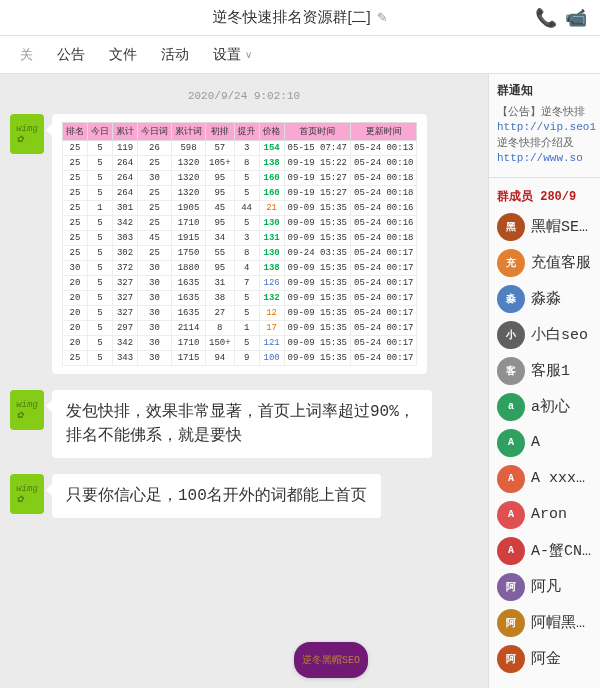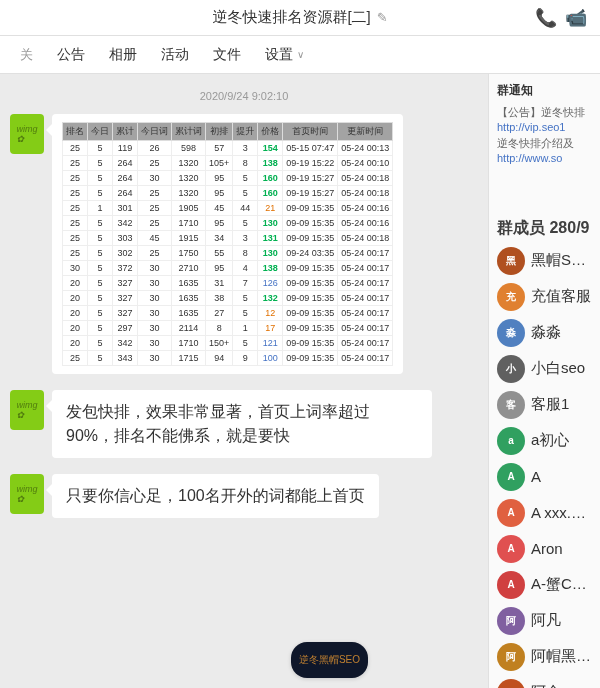--- a/index.html
+++ b/index.html
@@ -306,7 +306,6 @@
 <div class="navbar">
   <span class="nav-item">关</span>
   <span class="nav-item">公告</span>
-  <span class="nav-item">相册</span>
   <span class="nav-item">活动</span>
   <span class="nav-item">文件</span>
   <span class="nav-item nav-settings">

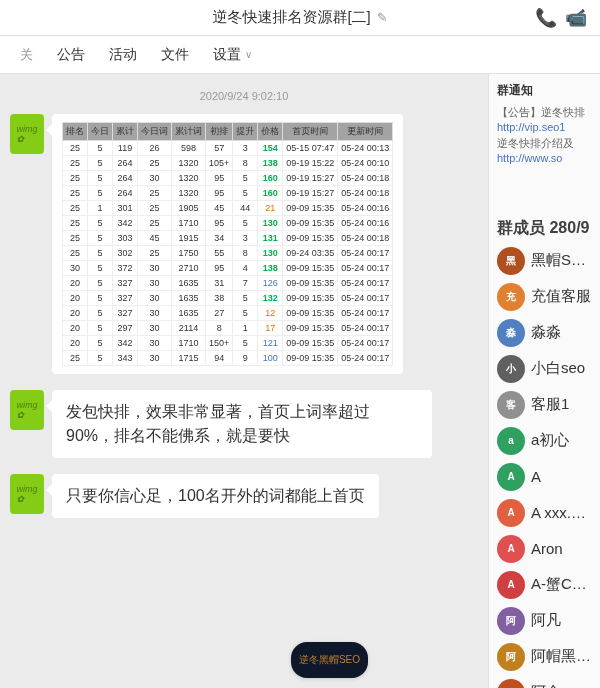--- a/index.html
+++ b/index.html
@@ -306,8 +306,8 @@
 <div class="navbar">
   <span class="nav-item">关</span>
   <span class="nav-item">公告</span>
+  <span class="nav-item">文件</span>
   <span class="nav-item">活动</span>
-  <span class="nav-item">文件</span>
   <span class="nav-item nav-settings">
     <span>设置</span>
     <span class="collapse-arrow">∨</span>

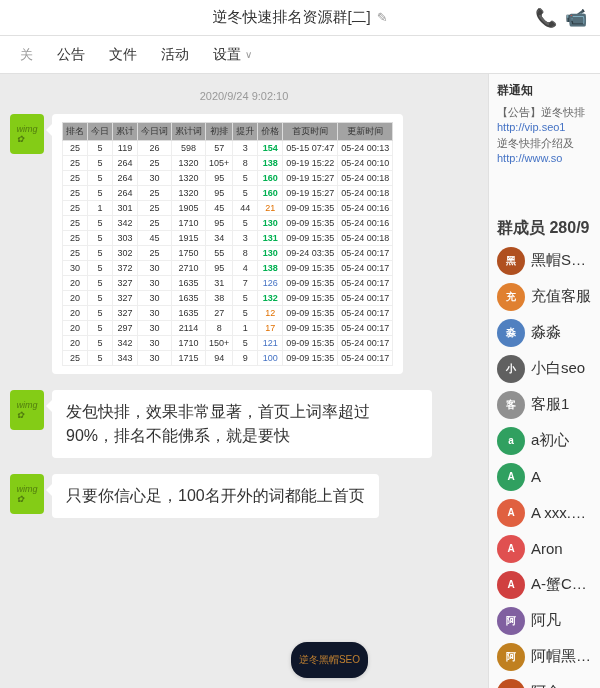--- a/index.html
+++ b/index.html
@@ -76,6 +76,7 @@
       display: flex;
       flex: 1;
       overflow: hidden;
+      font-family: Liberation Mono, monospace;
     }
 
     

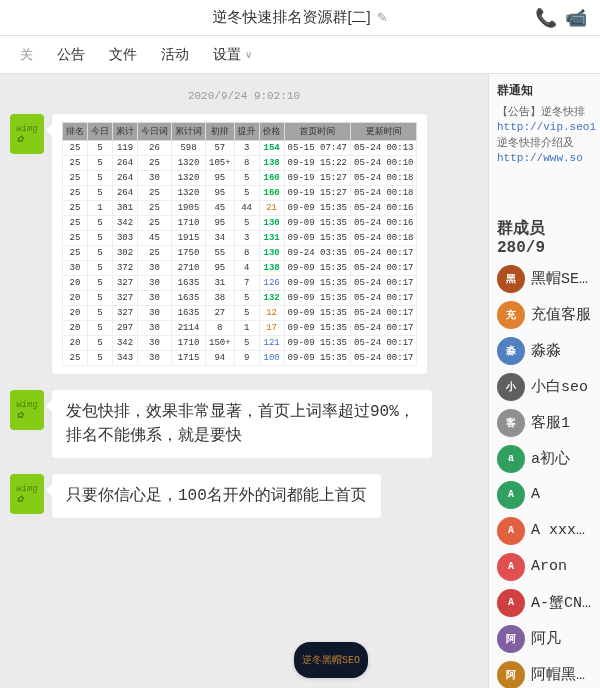--- a/index.html
+++ b/index.html
@@ -144,7 +144,7 @@
       color: #333;
     }
     .data-table th {
-      background: #a3a3a3;
+      background: #f9a8d4;
       padding: 2px 3px;
       border: 1px solid #ddd;
       font-weight: 500;

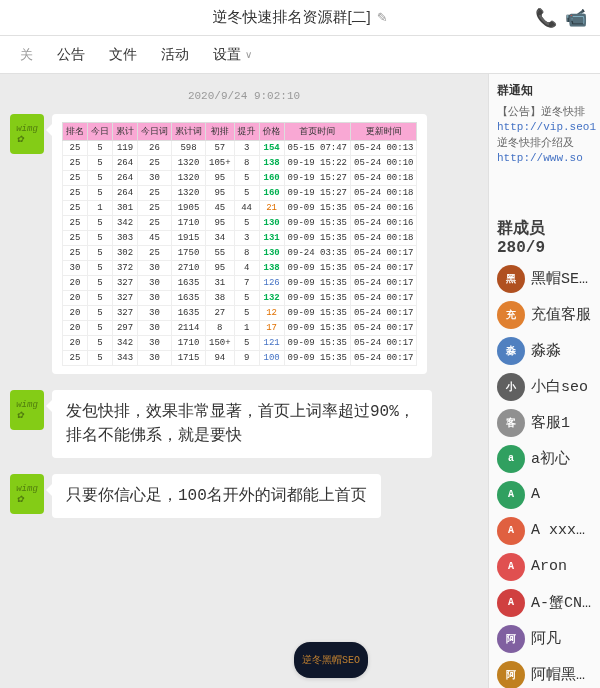--- a/index.html
+++ b/index.html
@@ -205,11 +205,10 @@
       margin: 4px 0;
     }
     .sidebar-members-title {
-      font-size: 16px;
-      color: #404040;
+      font-size: 12px;
+      color: #b91c1c;
       font-weight: bold;
       padding: 6px 8px 4px 8px;
-      margin-top: 31px;
     }
     .sidebar-member {
       display: flex;

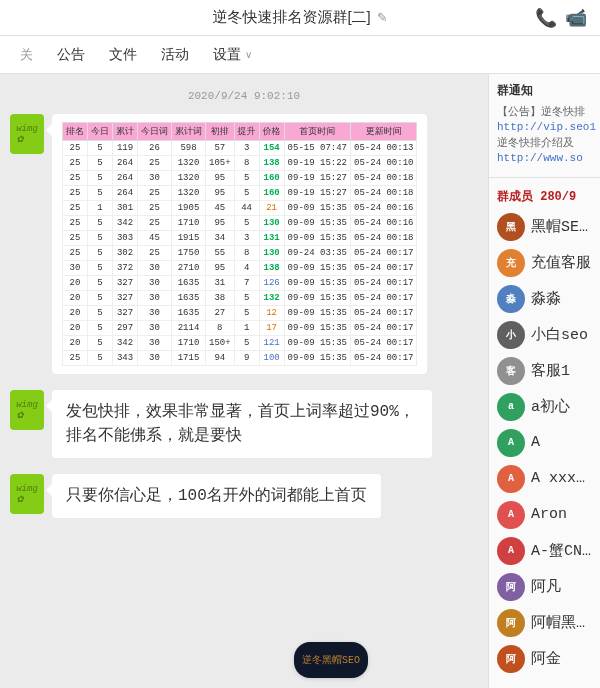--- a/index.html
+++ b/index.html
@@ -442,7 +442,7 @@
                 <td>5</td>
                 <td>372</td>
                 <td>30</td>
-                <td>2710</td>
+                <td>1880</td>
                 <td>95</td>
                 <td>4</td>
                 <td style="color: rgb(0, 176, 80); font-weight: bold;">138</td>

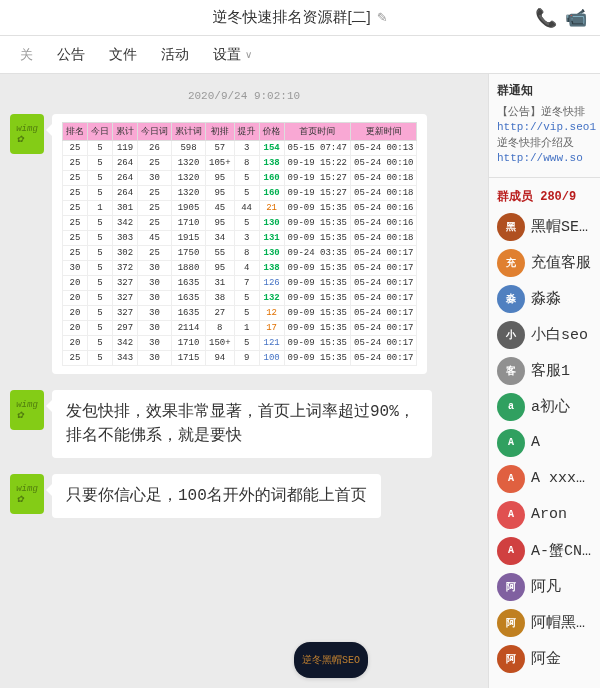--- a/index.html
+++ b/index.html
@@ -540,7 +540,7 @@
       <div class="bottom-text-bubble" style="position:relative;">只要你信心足，100名开外的词都能上首页</div>
     </div>
 
-    <div class="floating-icon" style="position:absolute; bottom: 10px; right: 120px; font-size:10px; color:#c08030; width:auto; border-radius:16px; padding: 4px 8px; background:#0f172a; box-shadow:0 1px 4px rgba(0,0,0,0.15);">
+    <div class="floating-icon" style="position:absolute; bottom: 10px; right: 120px; font-size:10px; color:#c08030; width:auto; border-radius:16px; padding: 4px 8px; background:#701a75; box-shadow:0 1px 4px rgba(0,0,0,0.15);">
       <span>逆冬黑帽SEO</span>
     </div>
 

